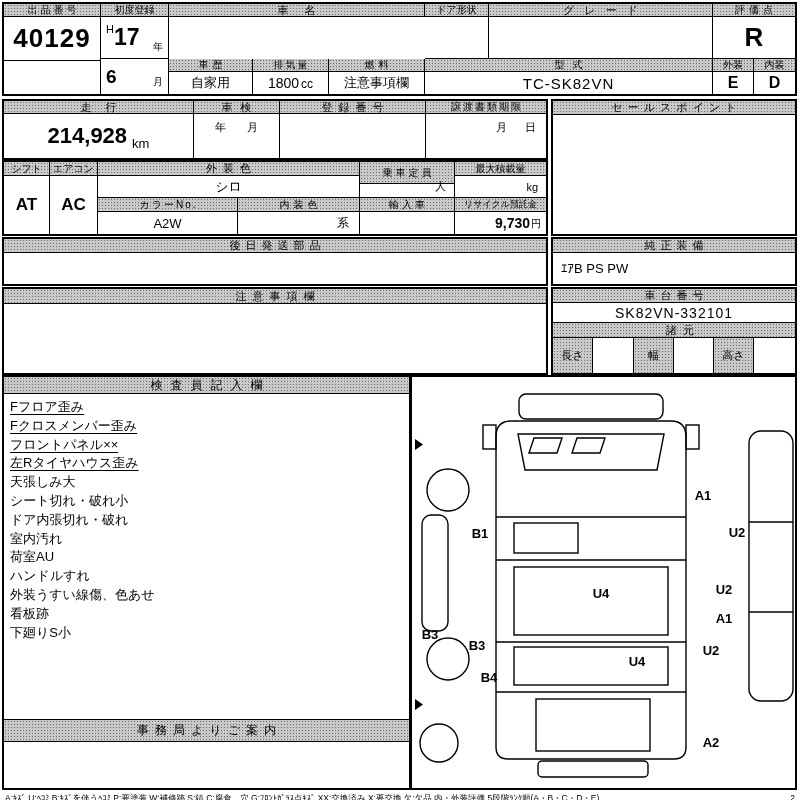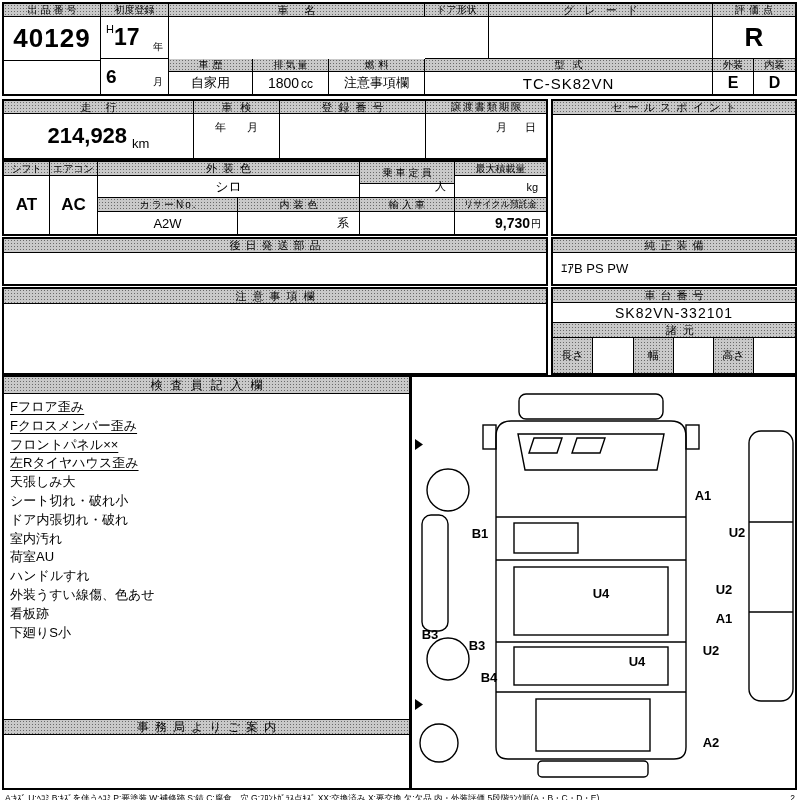--- a/index.html
+++ b/index.html
@@ -159,7 +159,7 @@
       <div class="insp-item">看板跡</div>
       <div class="insp-item">下廻りS小</div>
     </div>
-  <div class="cell hdr bt bb" style="left:0;top:342px;width:405px;height:16px;font-size:12px;letter-spacing:6px;padding-left:6px;">事務局よりご案内</div>
+  <div class="cell hdr bt bb" style="left:0;top:342px;width:405px;height:23px;font-size:12px;letter-spacing:6px;padding-left:6px;">事務局よりご案内</div>
   <div class="cell" style="left:0;top:360px;width:405px;height:51px;"></div>
 </div>
 

